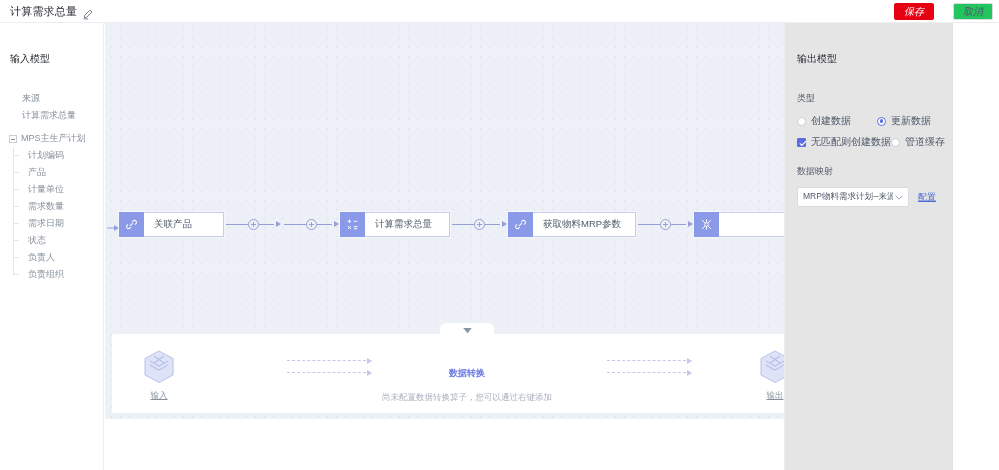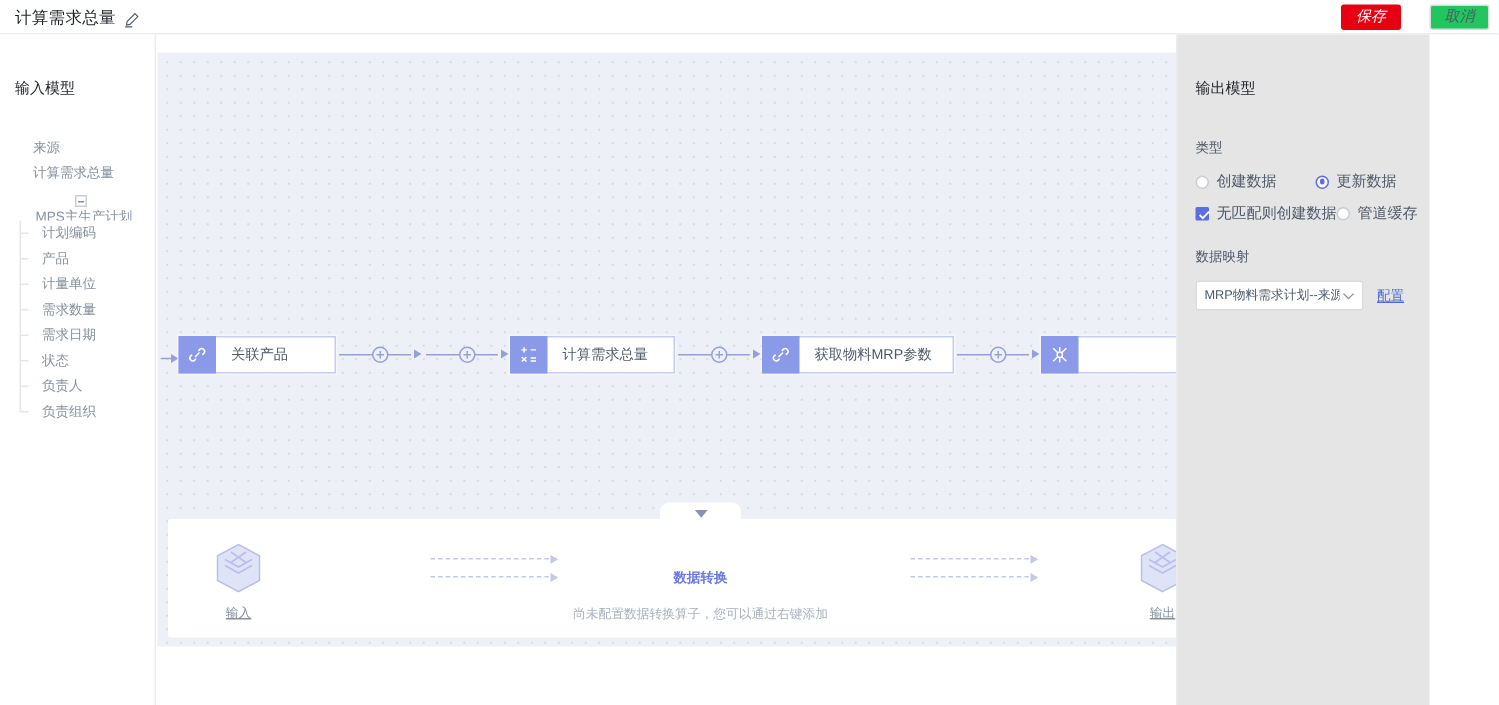--- a/index.html
+++ b/index.html
@@ -49,7 +49,7 @@
   .tree-row.lvl1 { padding-left: 22px; align-items: flex-end; }
   .tree-row.lvl2 { padding-left: 28px; }
   .tree-label { white-space: nowrap; overflow: hidden; }
-  .tree-row.group { padding-left: 9px; color: #86909c; flex-direction: column; }
+  .tree-row.group { padding-left: 9px; color: #86909c; }
   .collapse-box {
     width: 8px; height: 8px; border: 1px solid #c9cdd4; background: #fff;
     margin-right: 4px; position: relative; flex: none; cursor: pointer;

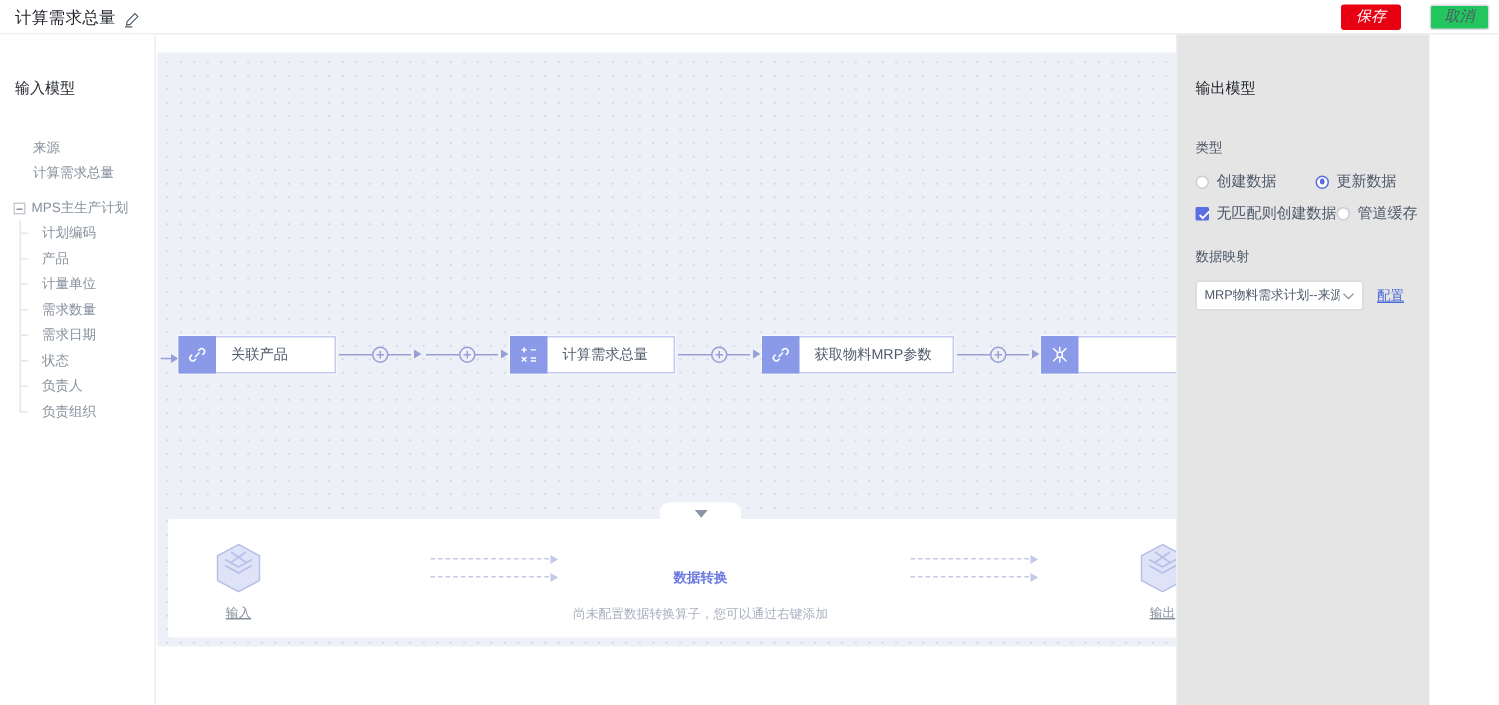--- a/index.html
+++ b/index.html
@@ -74,7 +74,6 @@
     background-size: 9px 9px;
     background-position: 2px 2px;
     overflow: hidden;
-    margin-top: 12px;
   }
 
   

